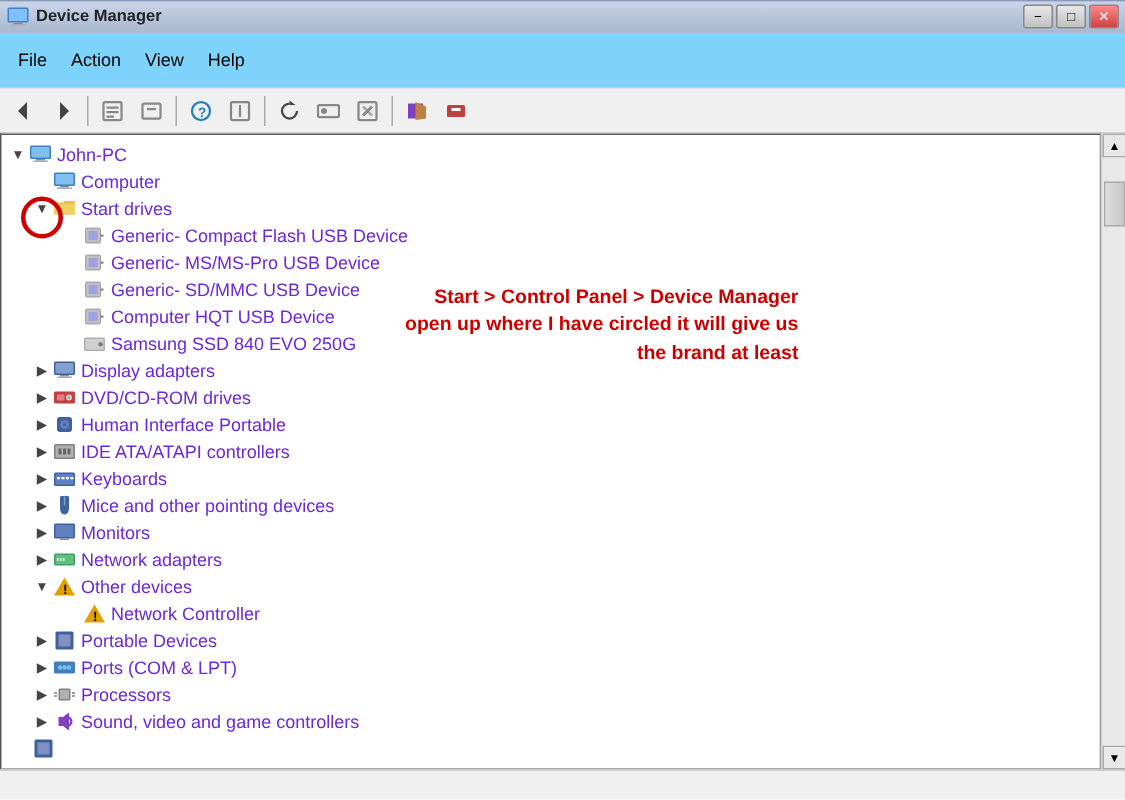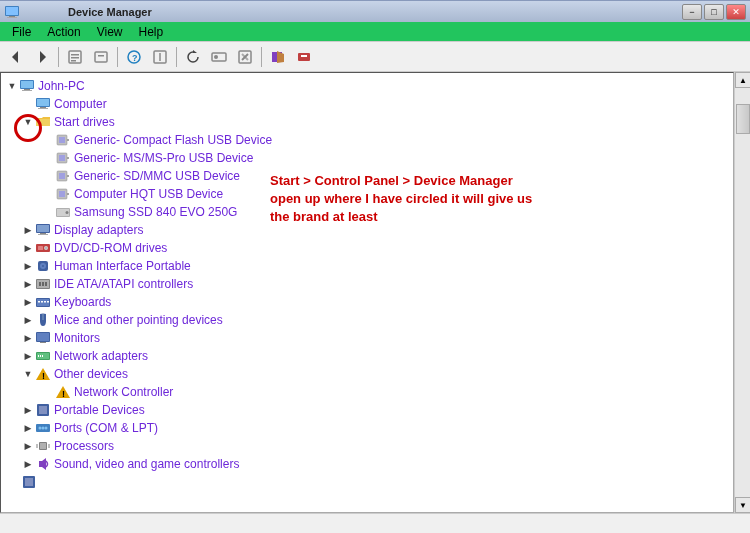--- a/index.html
+++ b/index.html
@@ -31,7 +31,6 @@
       font-size: 11px;
       font-weight: bold;
       color: #222;
-      margin-left: 44px;
     }
     .title-buttons {
       display: flex;

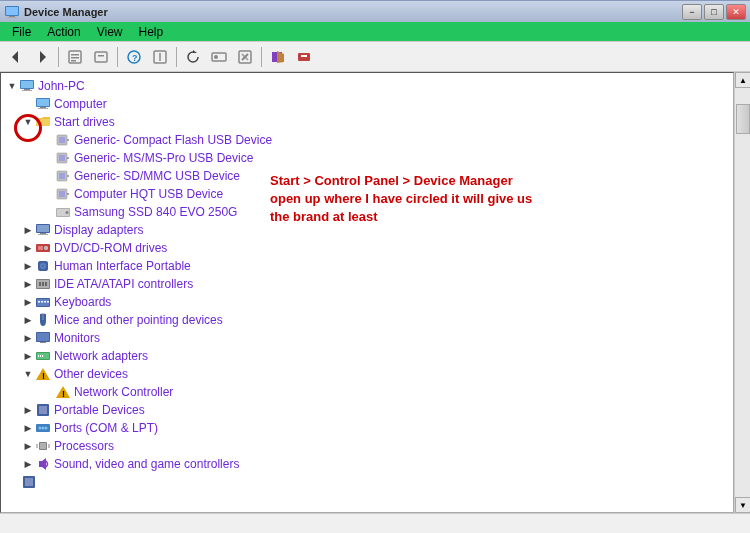--- a/index.html
+++ b/index.html
@@ -52,8 +52,8 @@
 
     
     .menu-bar {
-      background: #22c55e;
-      height: 20px;
+      background: #7dd3fc;
+      height: 38px;
       display: flex;
       align-items: center;
       padding: 0 4px;

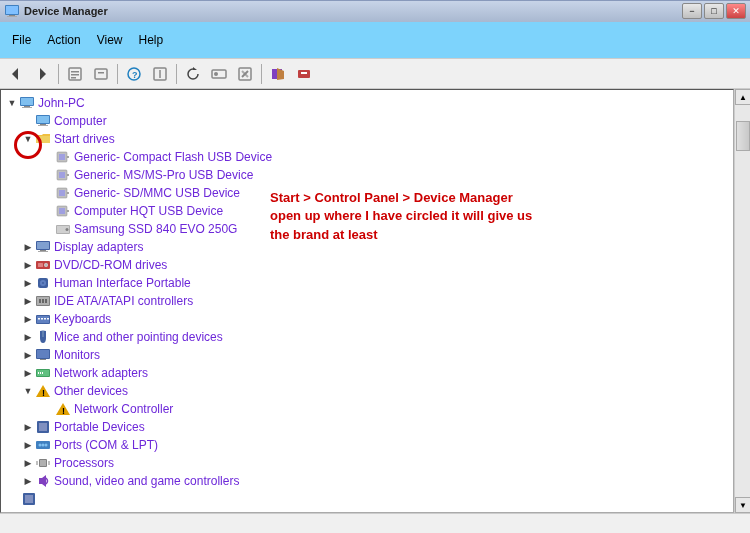--- a/index.html
+++ b/index.html
@@ -207,6 +207,7 @@
       max-width: 300px;
       pointer-events: none;
       z-index: 10;
+      text-align: right;
     }
   </style>
 </head>

